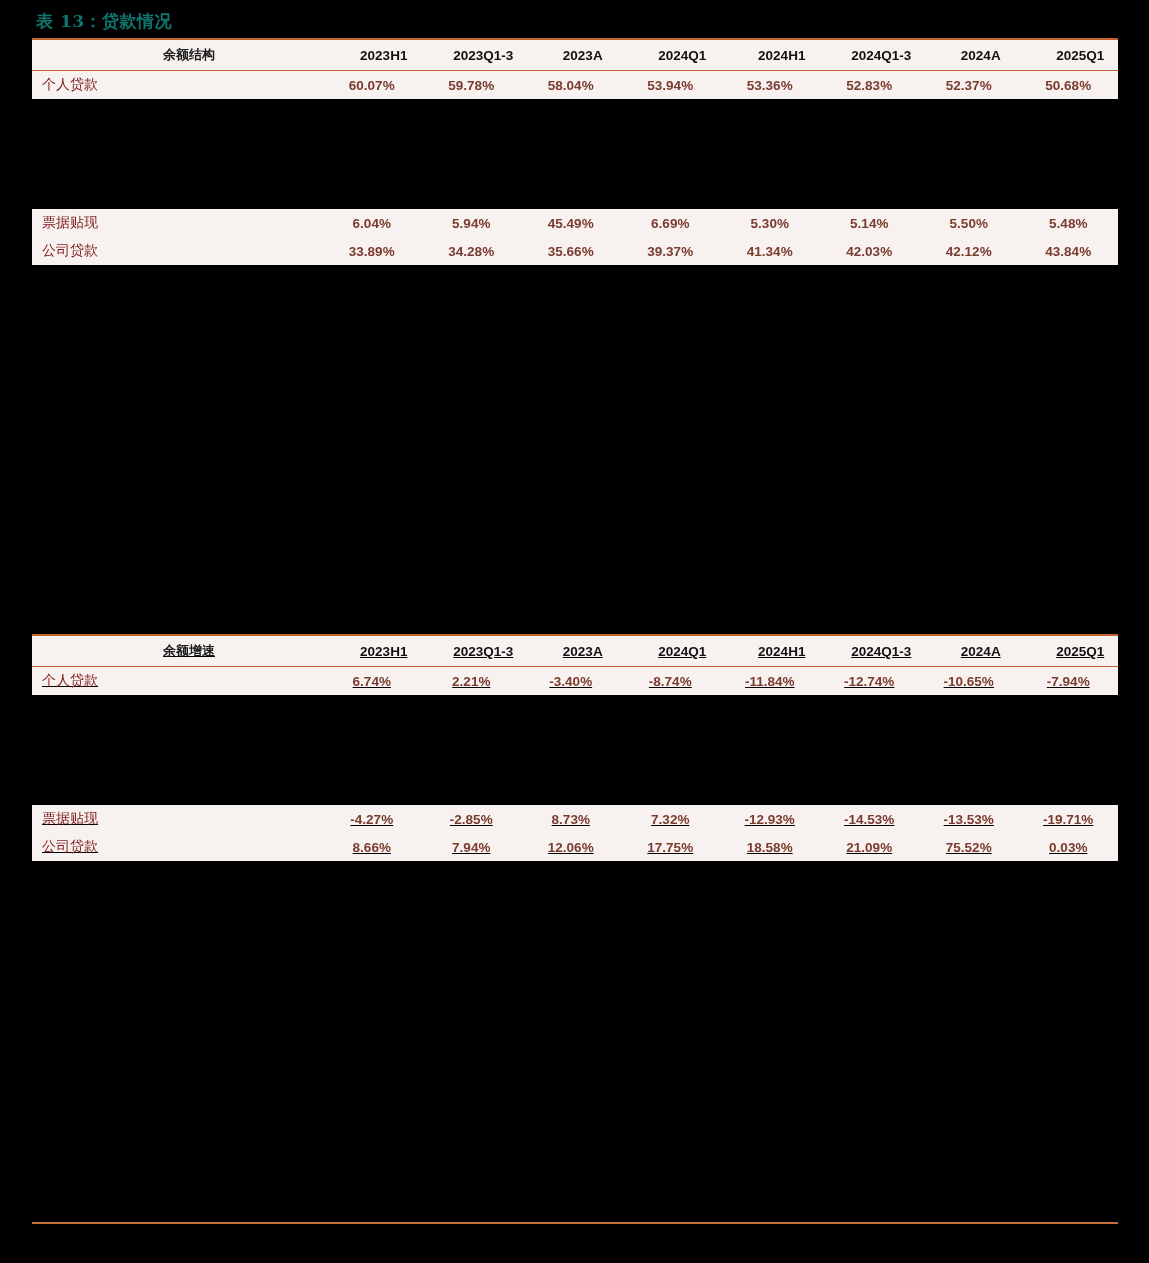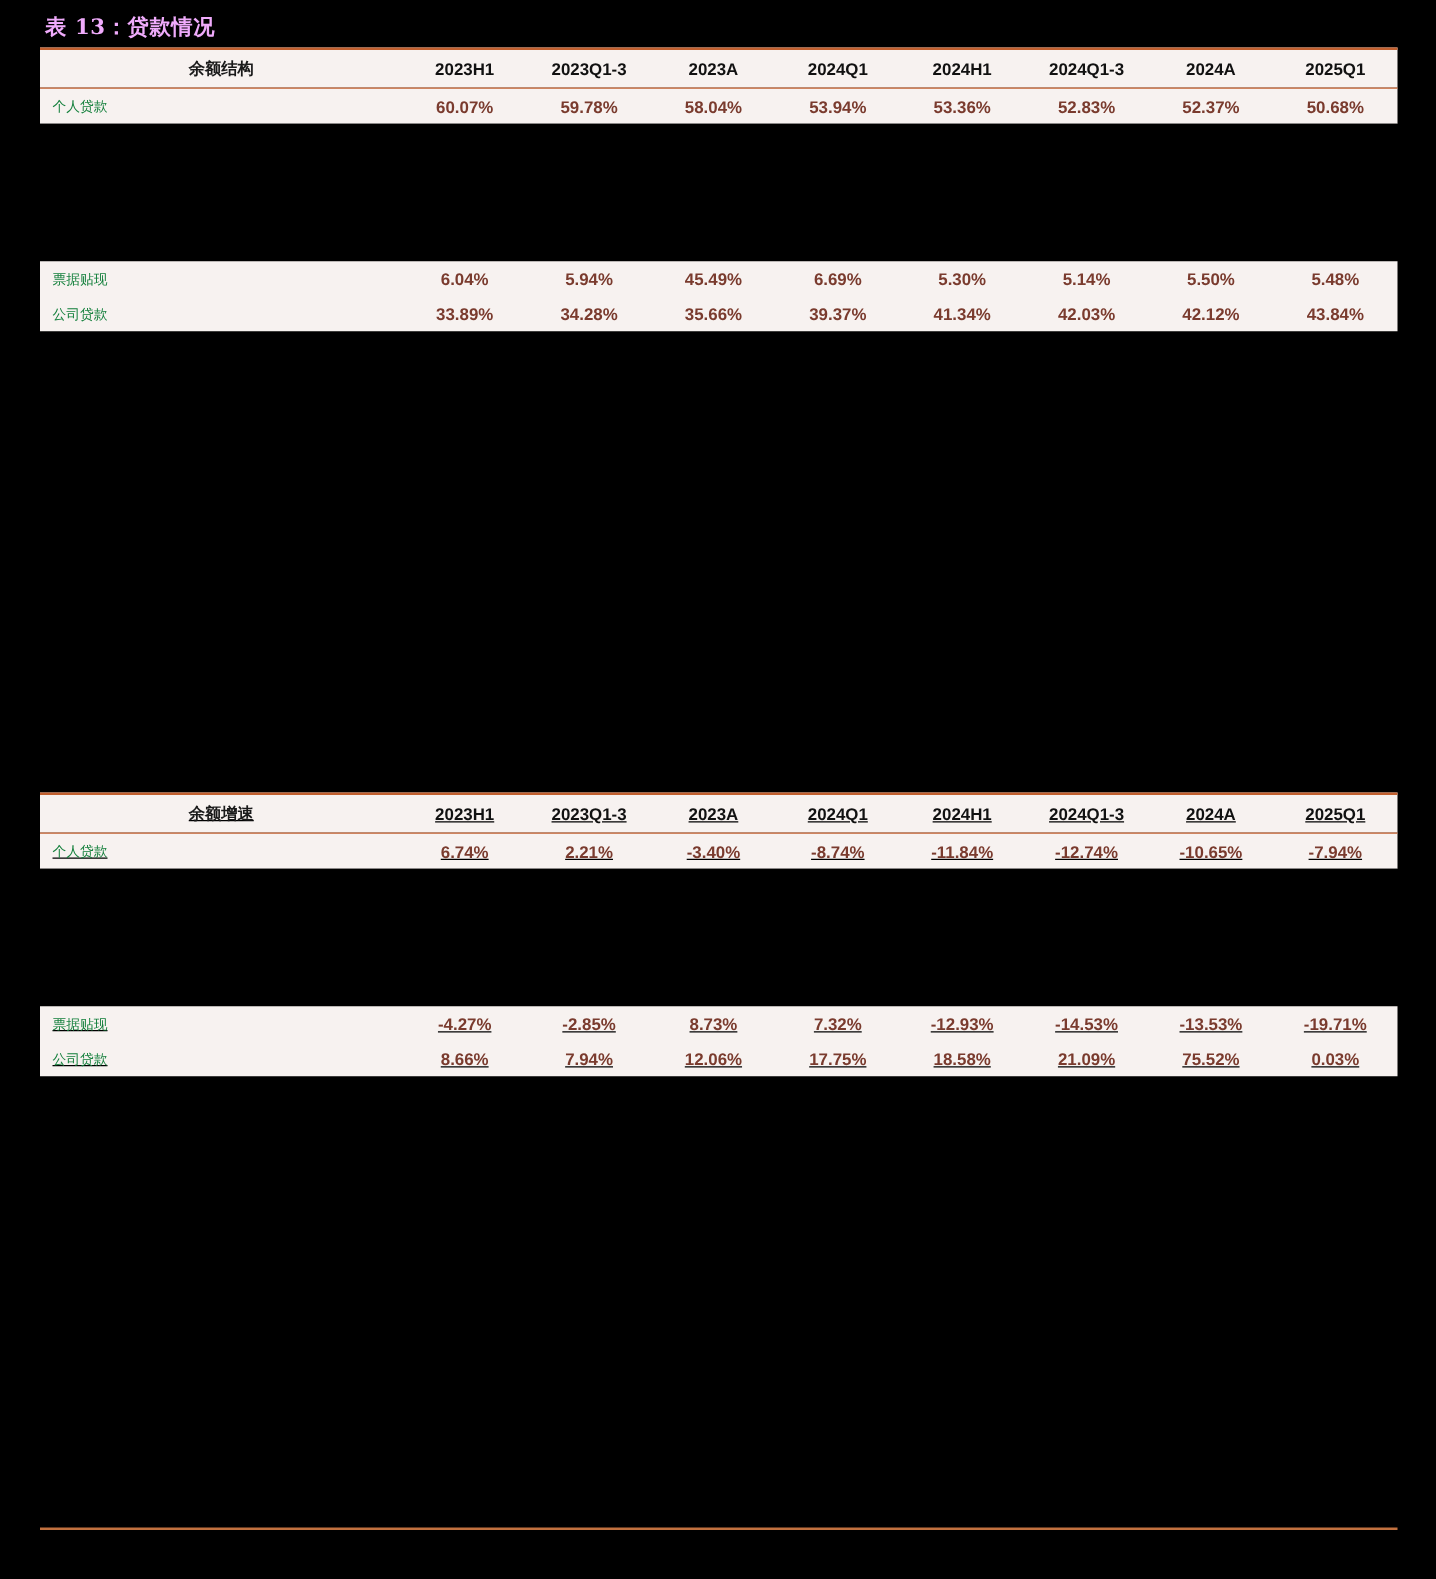--- a/index.html
+++ b/index.html
@@ -22,7 +22,7 @@
     left: 36px;
     font-size: 17px;
     font-weight: bold;
-    color: #f0abfc;
+    color: #0f766e;
     letter-spacing: 0.5px;
     white-space: nowrap;
     font-family: "DejaVu Serif", "Liberation Serif", serif;

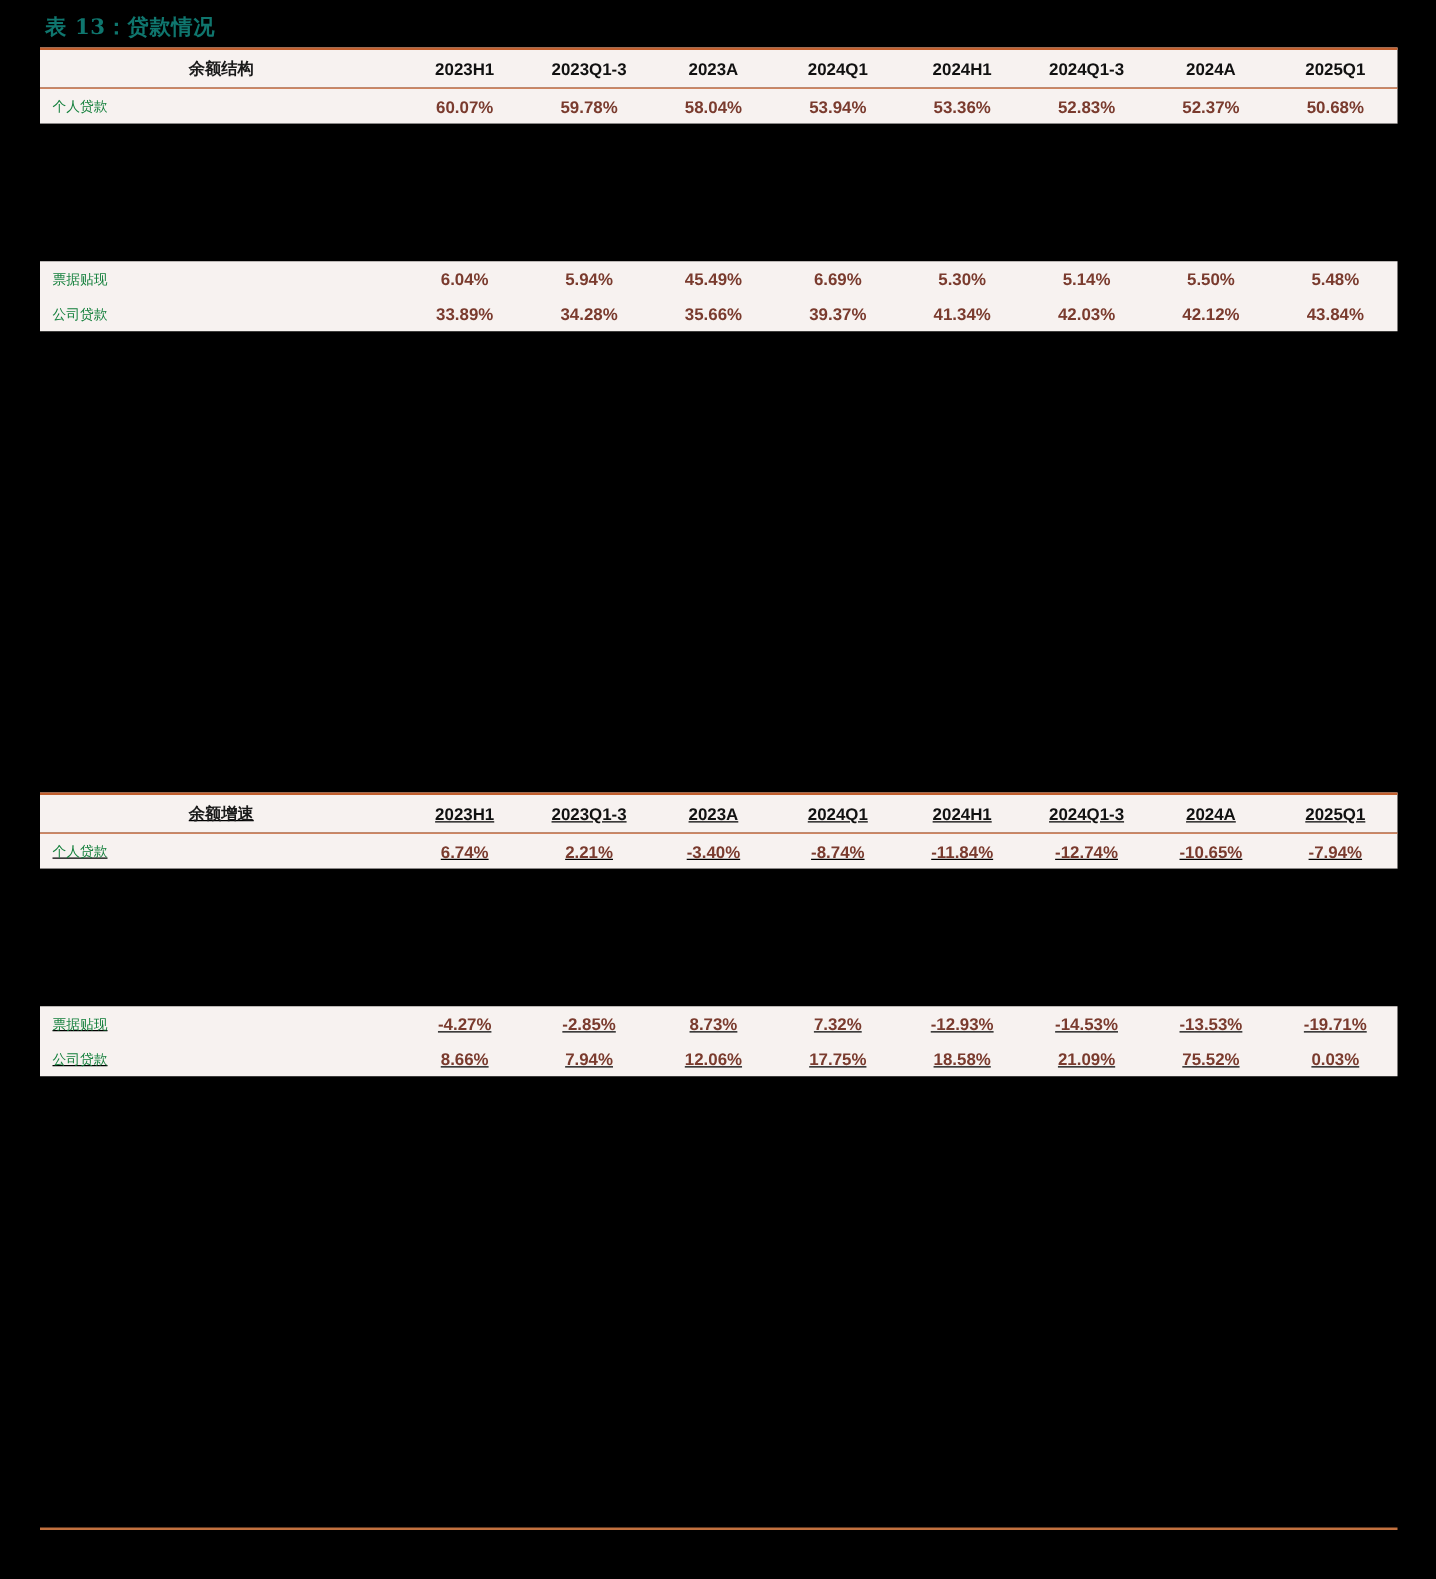--- a/index.html
+++ b/index.html
@@ -41,7 +41,7 @@
     width: 100%;
   }
 
-  .rule-top    { border-top: 2px solid #C2602F; }
+  .rule-top    { border-top: 2px solid #C2602F; padding-left: 12px; }
   .rule-mid    { border-top: 1.5px solid #C2602F; }
 
   .row {

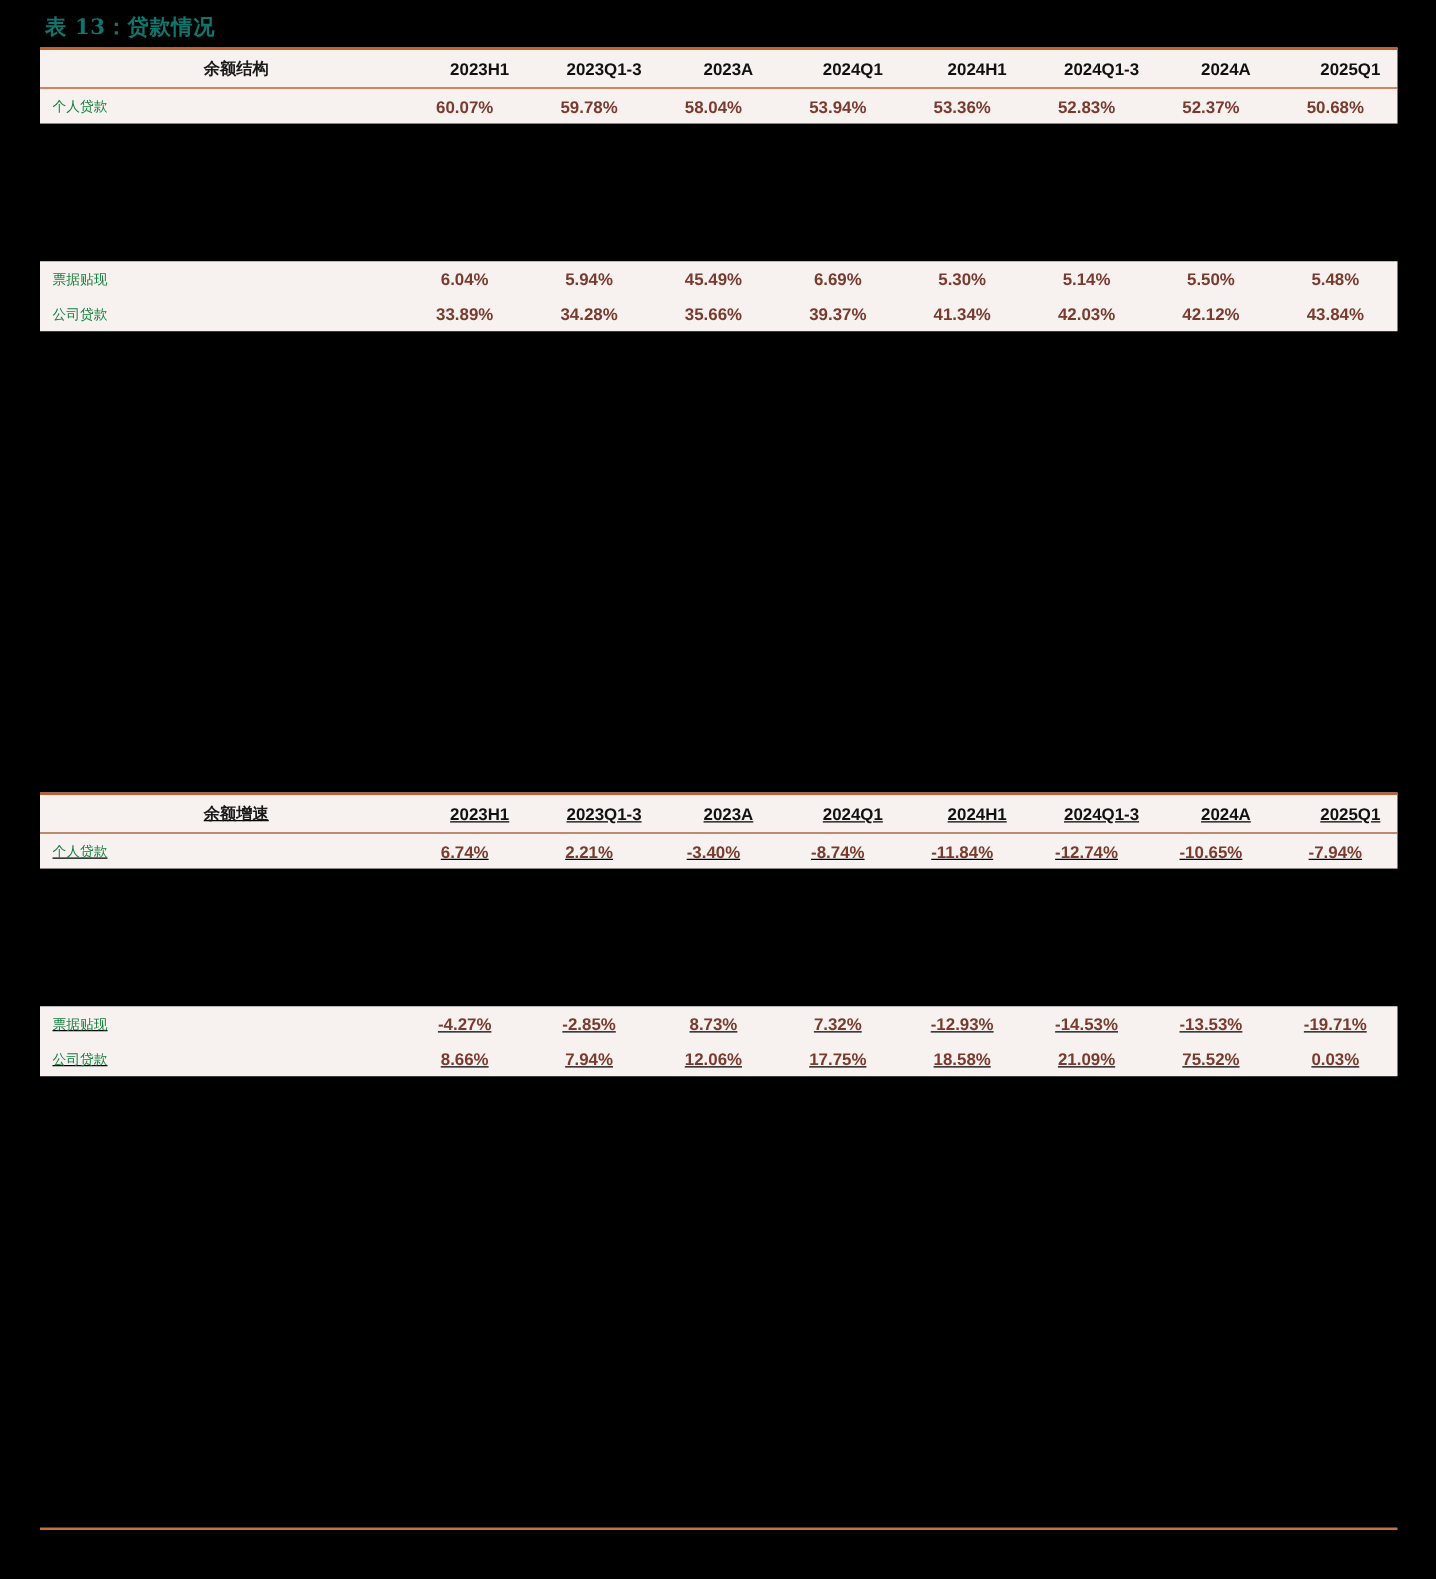--- a/index.html
+++ b/index.html
@@ -81,9 +81,9 @@
   }
 
   .row-label {
-    font-size: 11px;
+    font-size: 14px;
     font-weight: normal;
-    color: #15803d;
+    color: #7f1d1d;
     text-align: left;
     font-family: "DejaVu Serif", "Liberation Serif", serif;
   }

